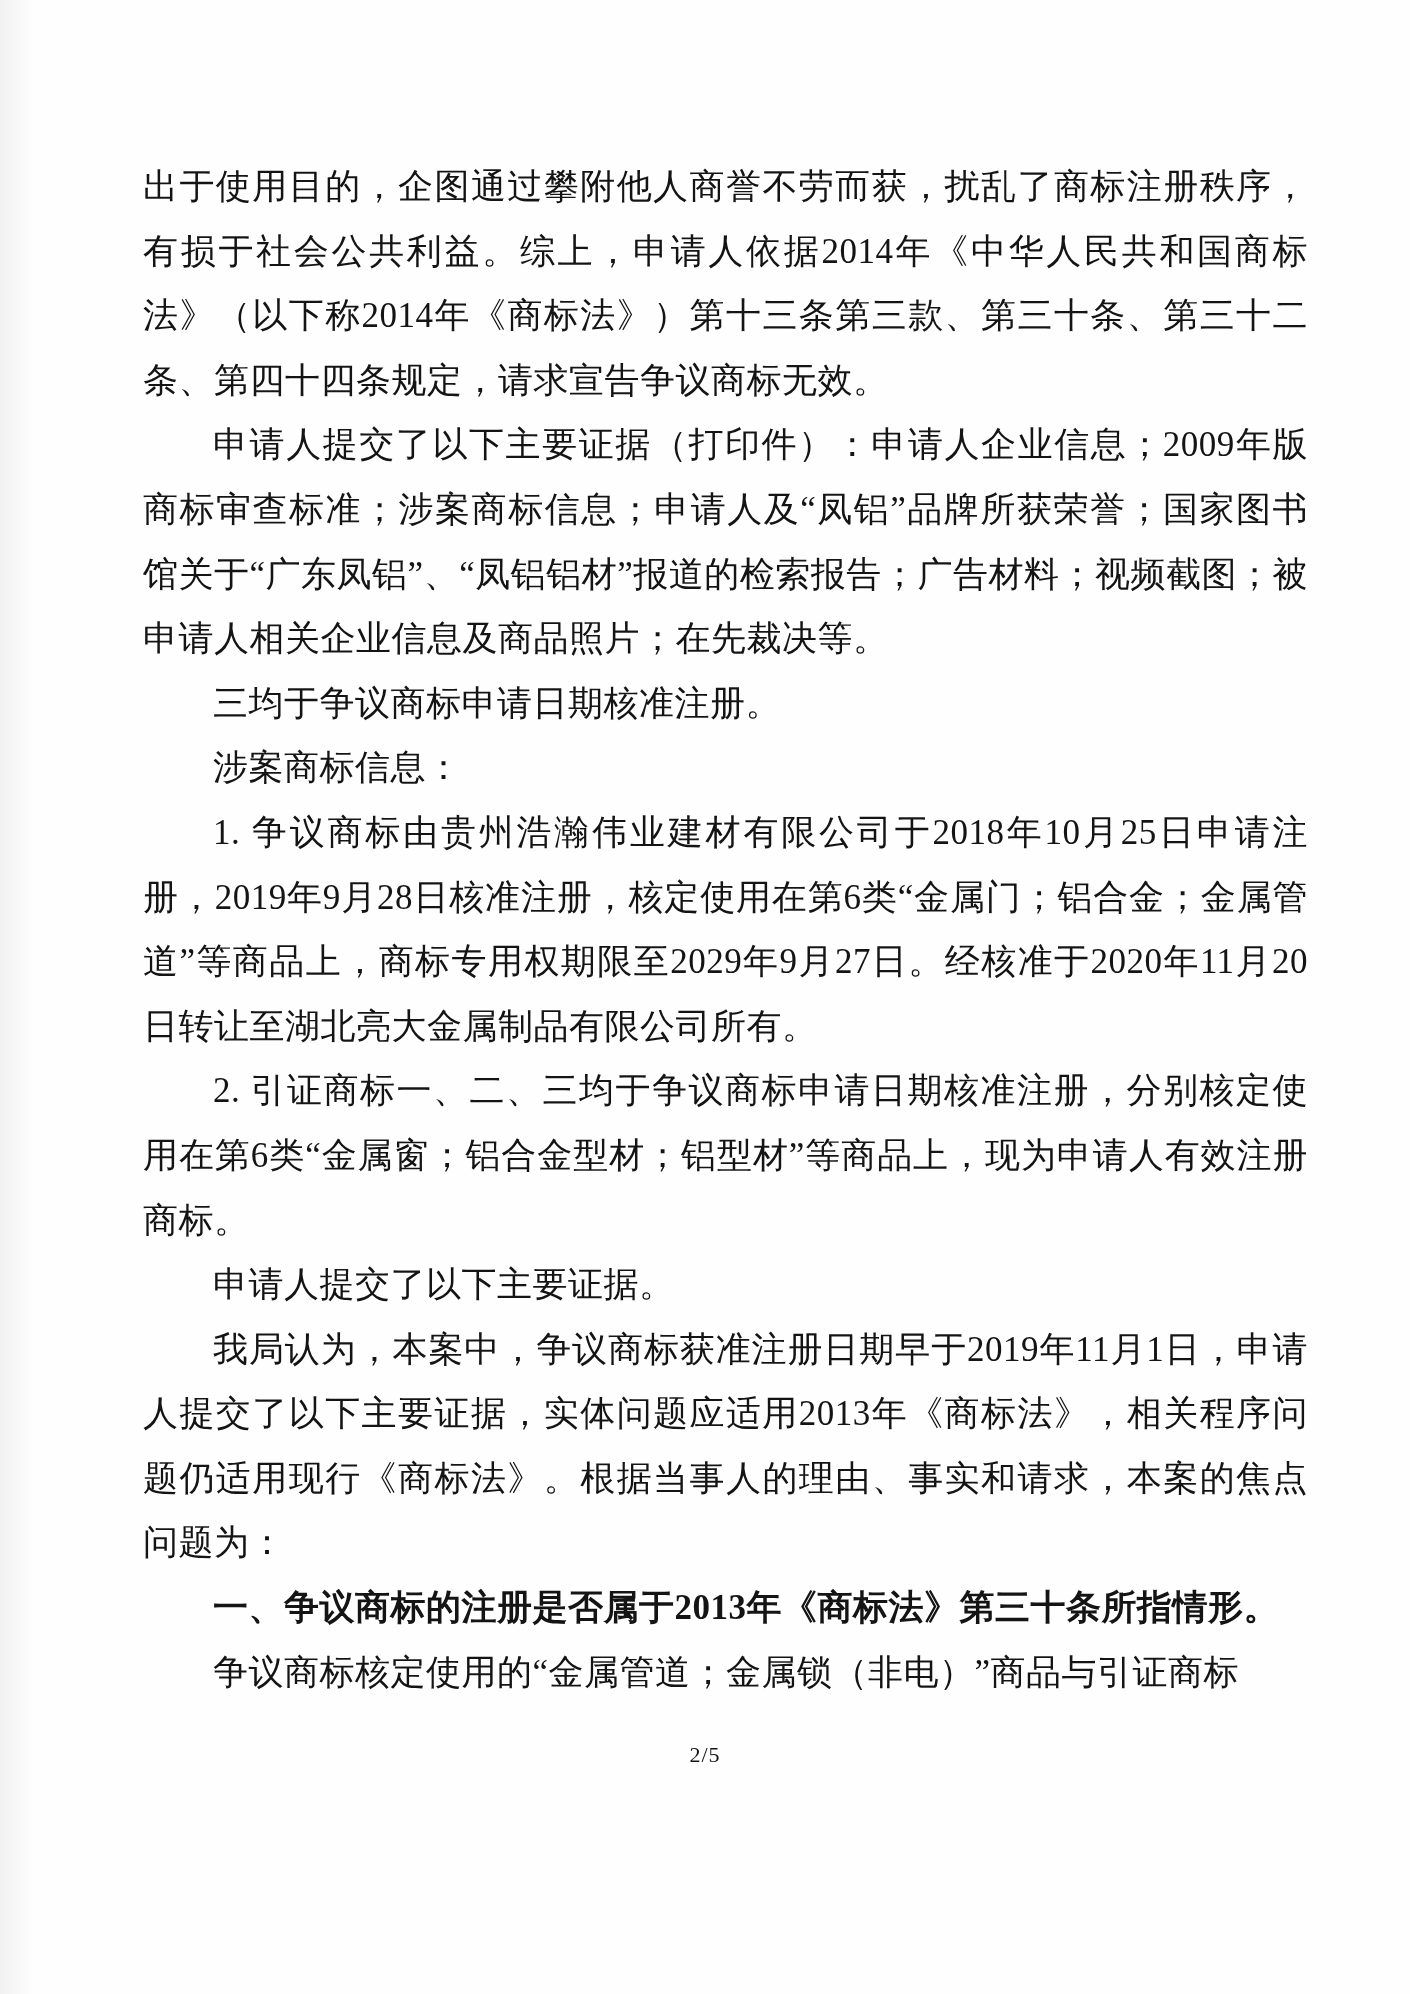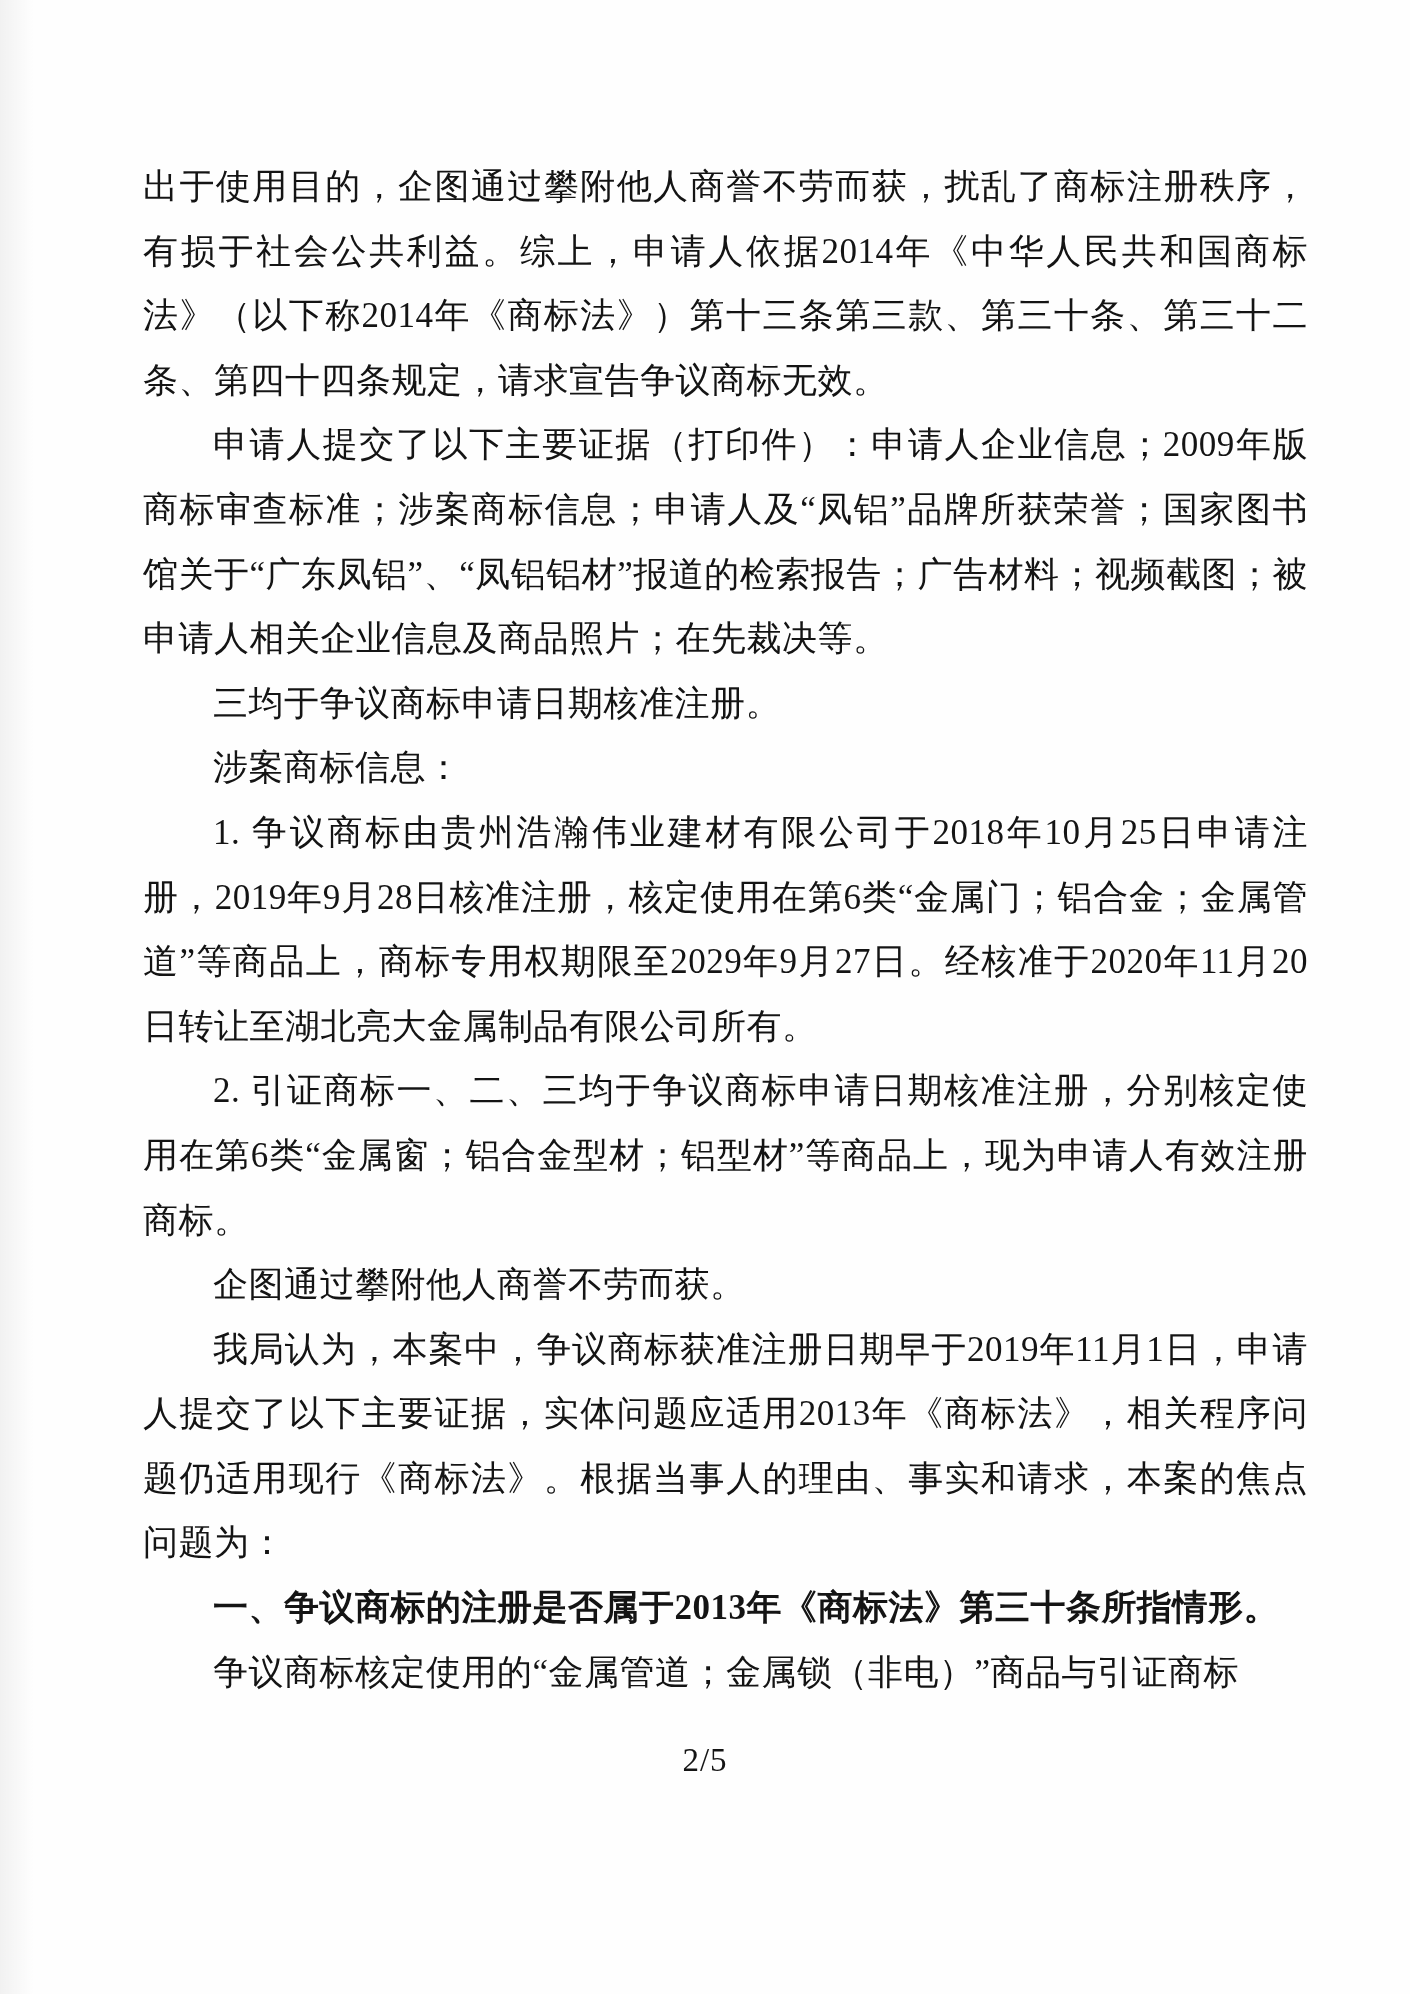--- a/index.html
+++ b/index.html
@@ -71,7 +71,7 @@
       <p class="indent">涉案商标信息：</p>
       <p class="indent">1. 争议商标由贵州浩瀚伟业建材有限公司于2018年10月25日申请注册，2019年9月28日核准注册，核定使用在第6类“金属门；铝合金；金属管道”等商品上，商标专用权期限至2029年9月27日。经核准于2020年11月20日转让至湖北亮大金属制品有限公司所有。</p>
       <p class="indent">2. 引证商标一、二、三均于争议商标申请日期核准注册，分别核定使用在第6类“金属窗；铝合金型材；铝型材”等商品上，现为申请人有效注册商标。</p>
-      <p class="indent">企图通过攀附他人商誉不劳而获。</p>
+      <p class="indent">申请人提交了以下主要证据。</p>
       <p class="indent">我局认为，本案中，争议商标获准注册日期早于2019年11月1日，申请人提交了以下主要证据，实体问题应适用2013年《商标法》，相关程序问题仍适用现行《商标法》。根据当事人的理由、事实和请求，本案的焦点问题为：</p>
       <p class="indent bold">一、争议商标的注册是否属于2013年《商标法》第三十条所指情形。</p>
       <p class="indent">争议商标核定使用的“金属管道；金属锁（非电）”商品与引证商标</p>

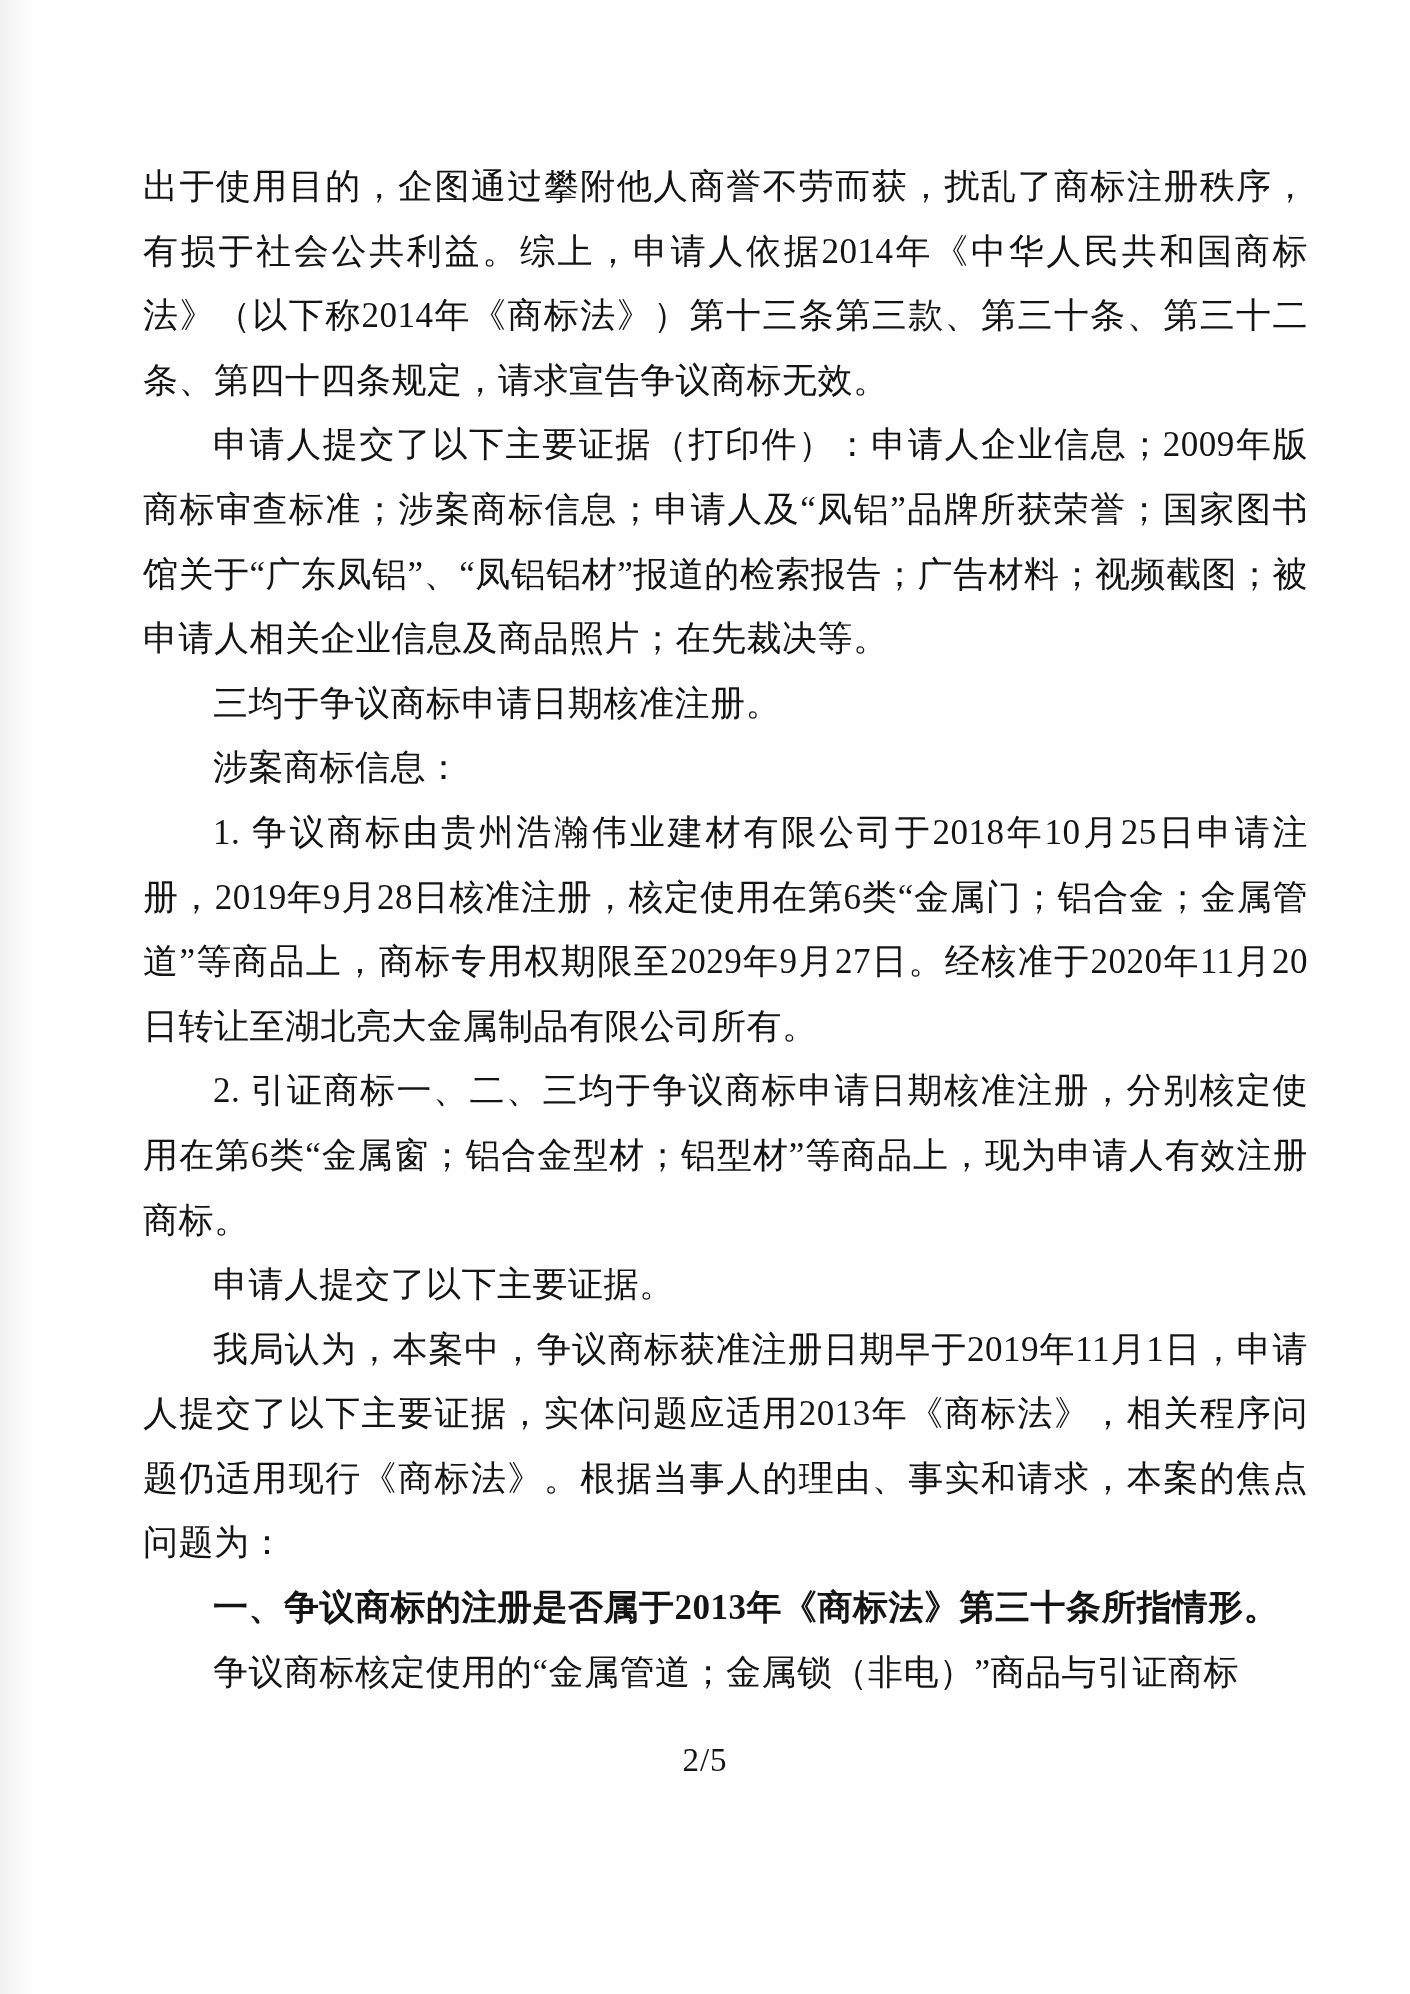--- a/index.html
+++ b/index.html
@@ -55,7 +55,7 @@
     top: 1742px;
     width: 1410px;
     text-align: center;
-    font-size: 33px;
+    font-size: 22px;
     color: #141414;
     letter-spacing: 1px;
   }

